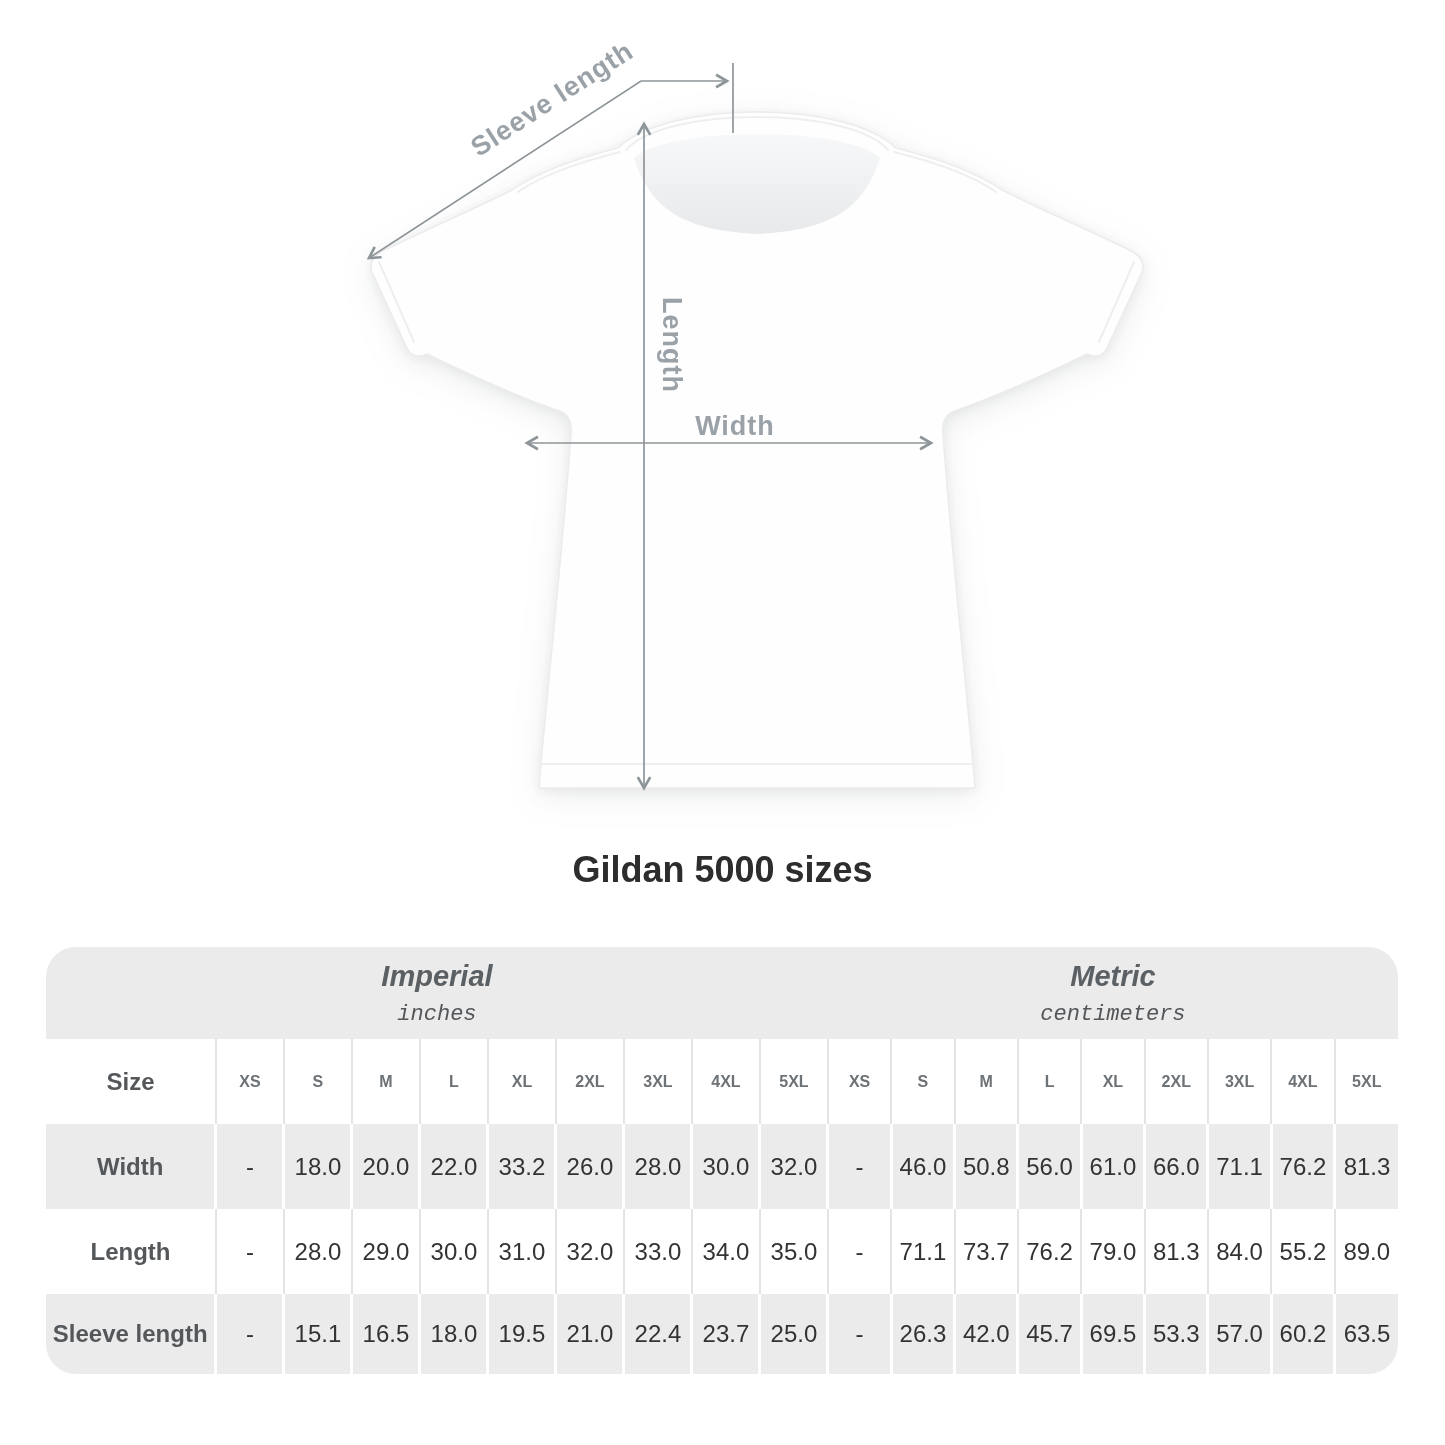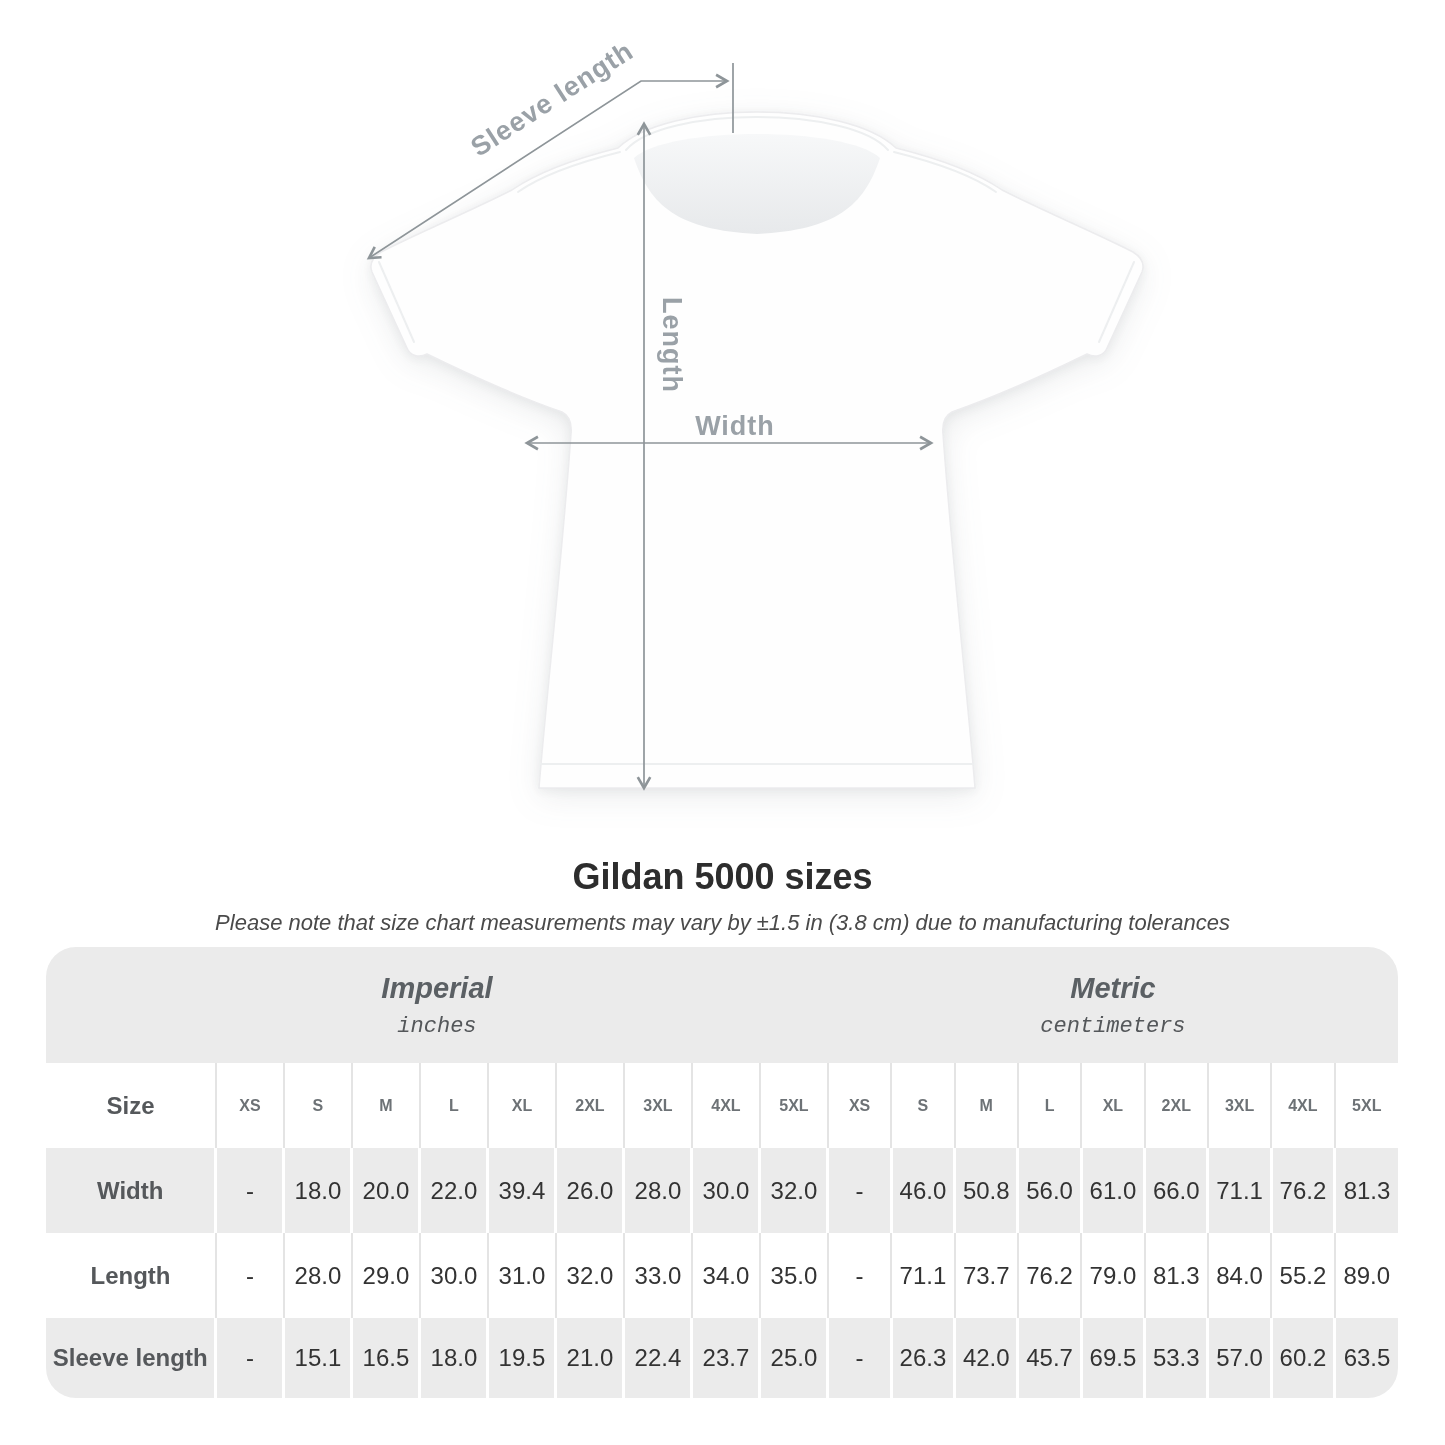--- a/index.html
+++ b/index.html
@@ -16,7 +16,7 @@
 
   
   .titleblock{position:absolute;top:848px;left:0;width:1445px;text-align:center;}
-  .page-title{margin:8px;font-size:36px;font-weight:bold;color:#2d2d2d;}
+  .page-title{margin:1px;font-size:36px;font-weight:bold;color:#2d2d2d;}
   .page-subtitle{margin:12px 0 0 0;font-size:22px;font-style:italic;color:#4a4a4a;}
 
   

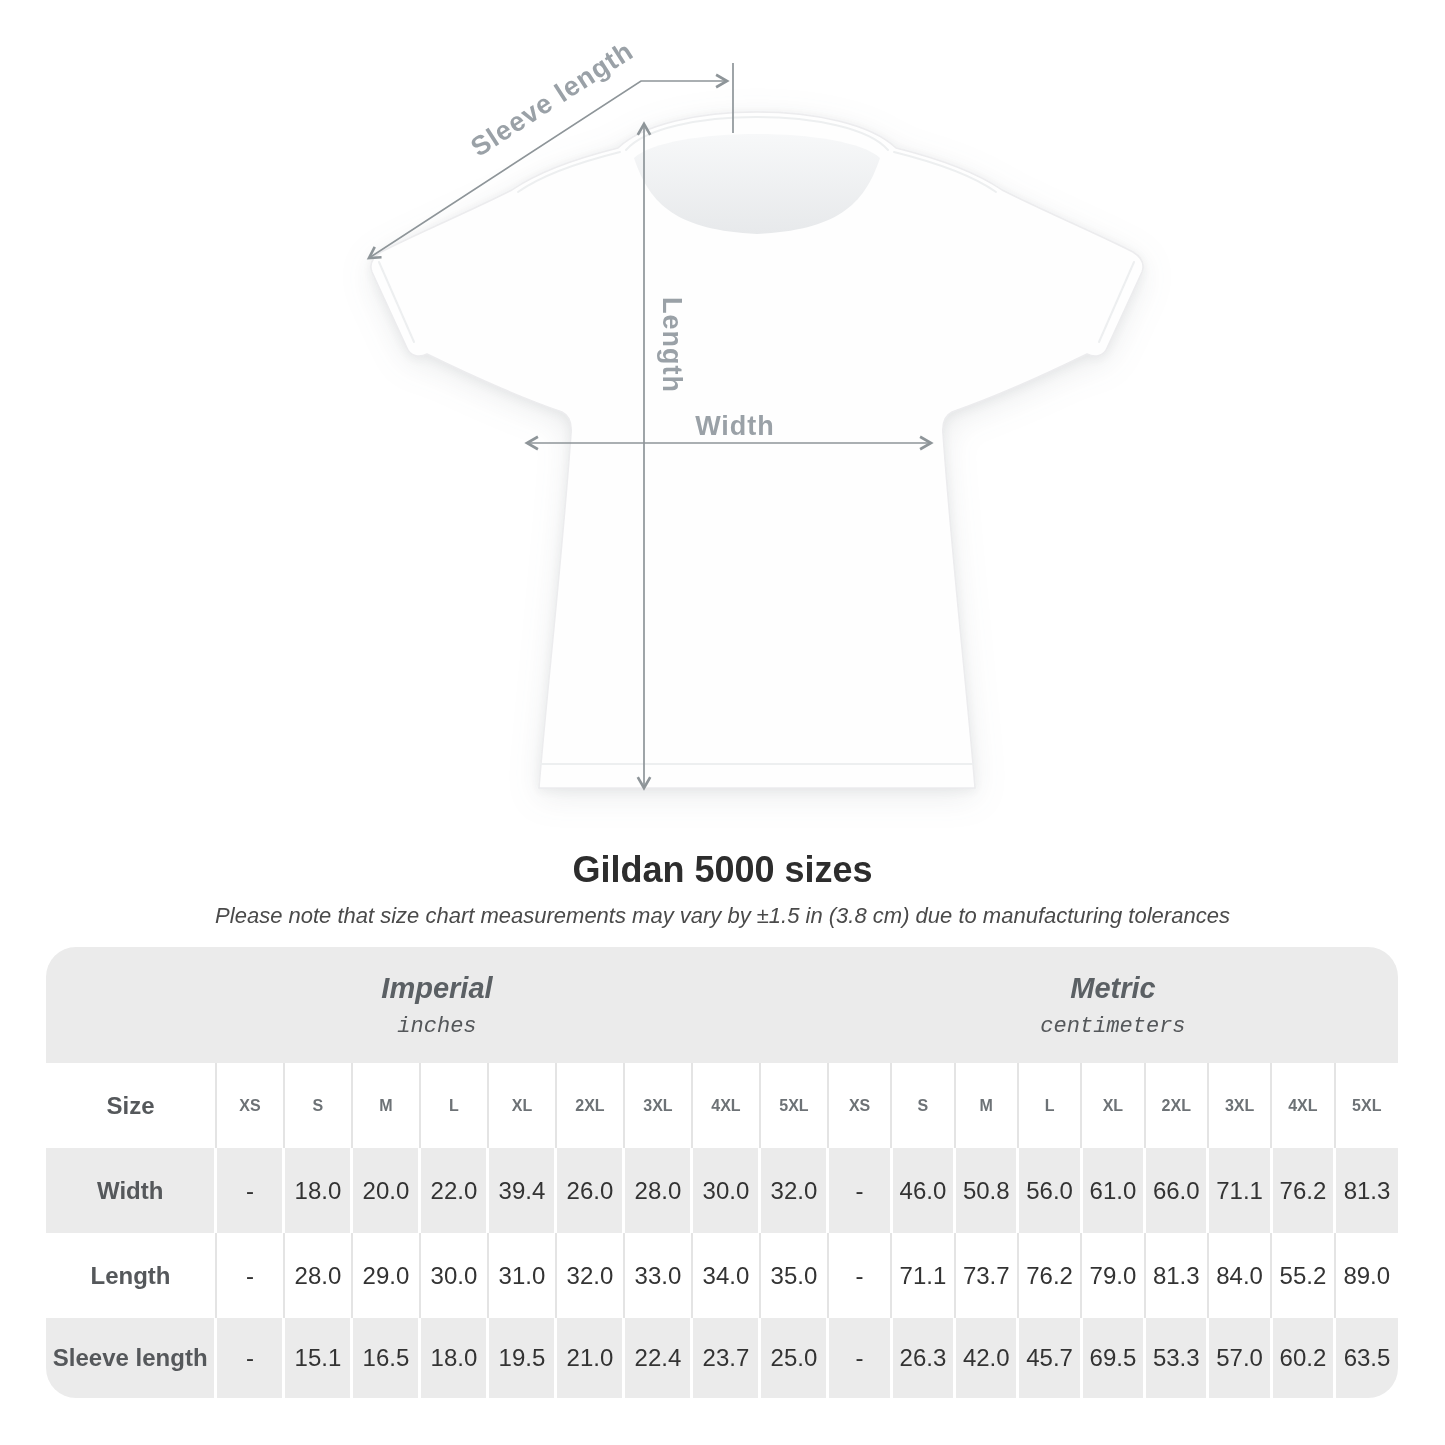--- a/index.html
+++ b/index.html
@@ -104,7 +104,6 @@
 
 <div class="titleblock">
   <h1 class="page-title">Gildan 5000 sizes</h1>
-  <p class="page-subtitle">Please note that size chart measurements may vary by ±1.5 in (3.8 cm) due to manufacturing tolerances</p>
 </div>
 
 <div class="table-wrap">

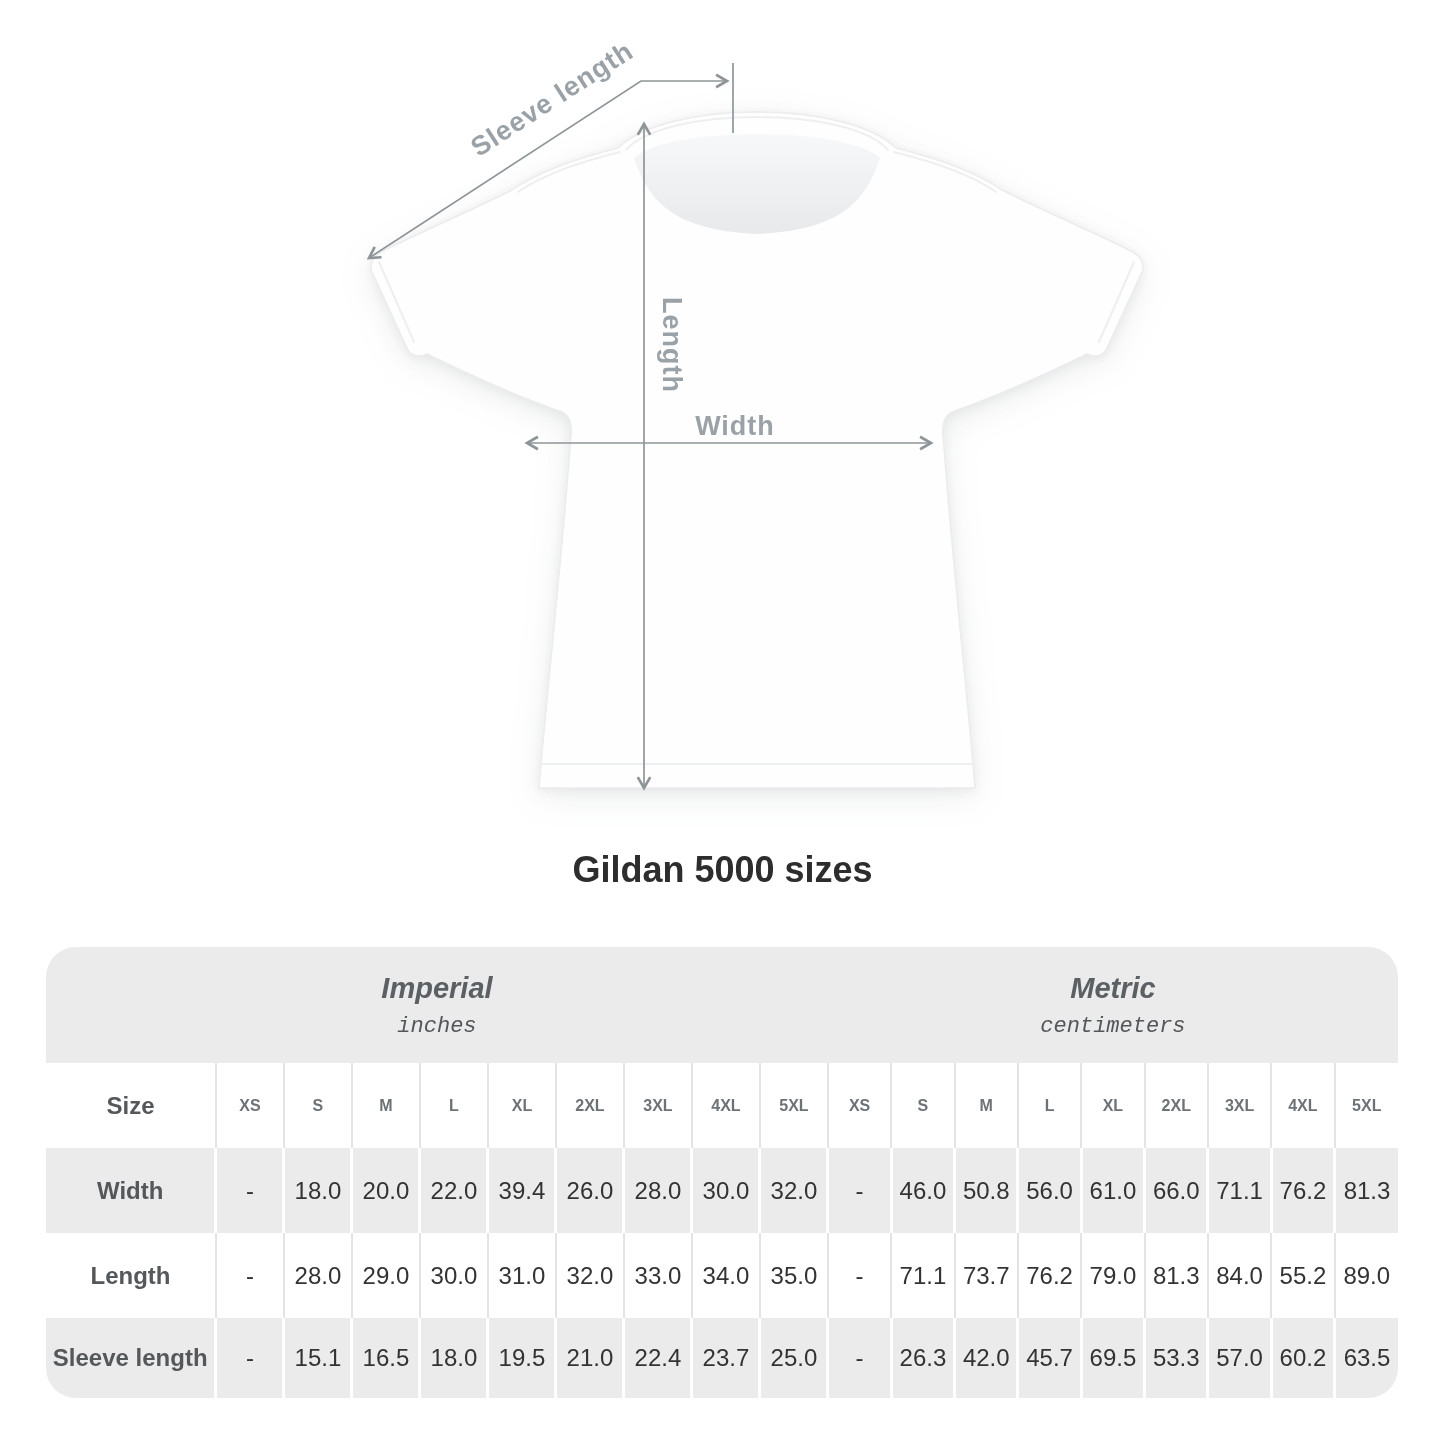--- a/index.html
+++ b/index.html
@@ -26,7 +26,7 @@
   col.c-imp{width:5.03%;}
   col.c-met{width:4.685%;}
   td{text-align:center;vertical-align:middle;padding:0;}
-  tr.group-row td{background:#ebebeb;height:116px;border:none;}
+  tr.group-row td{background:#ebebeb;height:92px;border:none;}
   .group-title{font-size:29px;font-weight:bold;font-style:italic;color:#5b6064;}
   .group-unit{font-size:22px;font-style:italic;color:#54575a;margin-top:9px;font-family:Liberation Mono, monospace;}
   tr.head-row td{background:#ffffff;height:85px;}

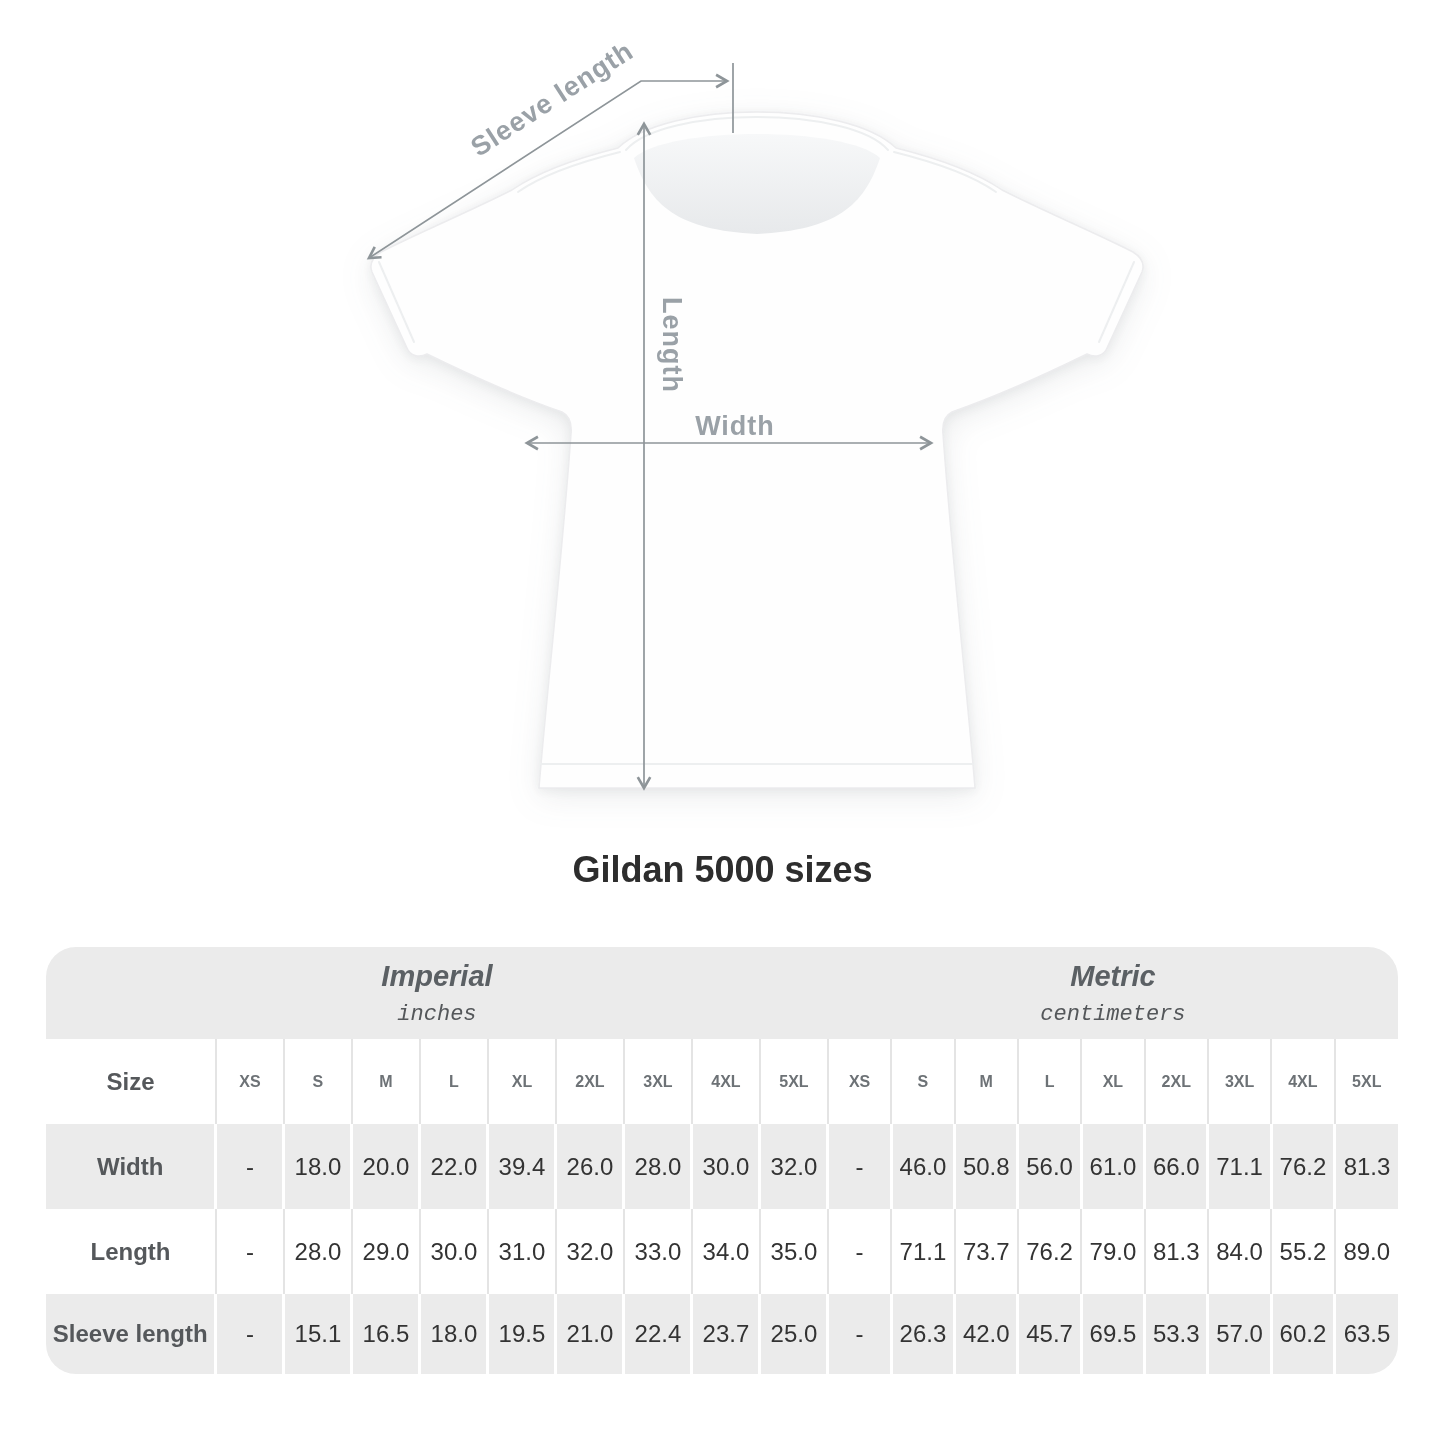--- a/index.html
+++ b/index.html
@@ -170,7 +170,7 @@
     <td class="val">18.0</td>
     <td class="val">20.0</td>
     <td class="val">22.0</td>
-    <td class="val">39.4</td>
+    <td class="val">33.2</td>
     <td class="val">26.0</td>
     <td class="val">28.0</td>
     <td class="val">30.0</td>

